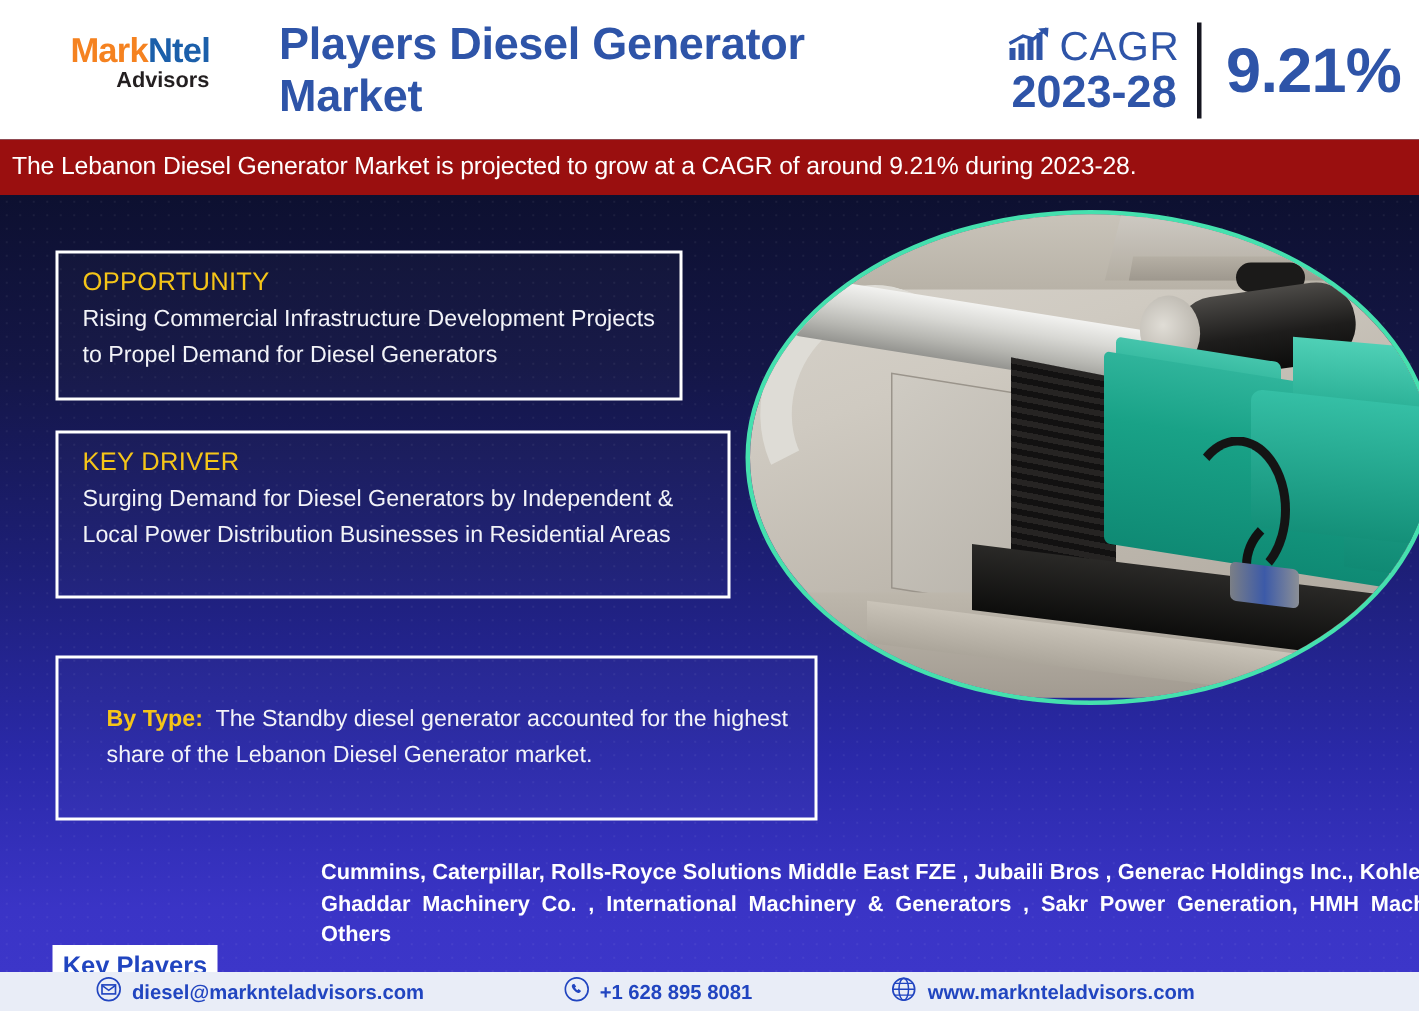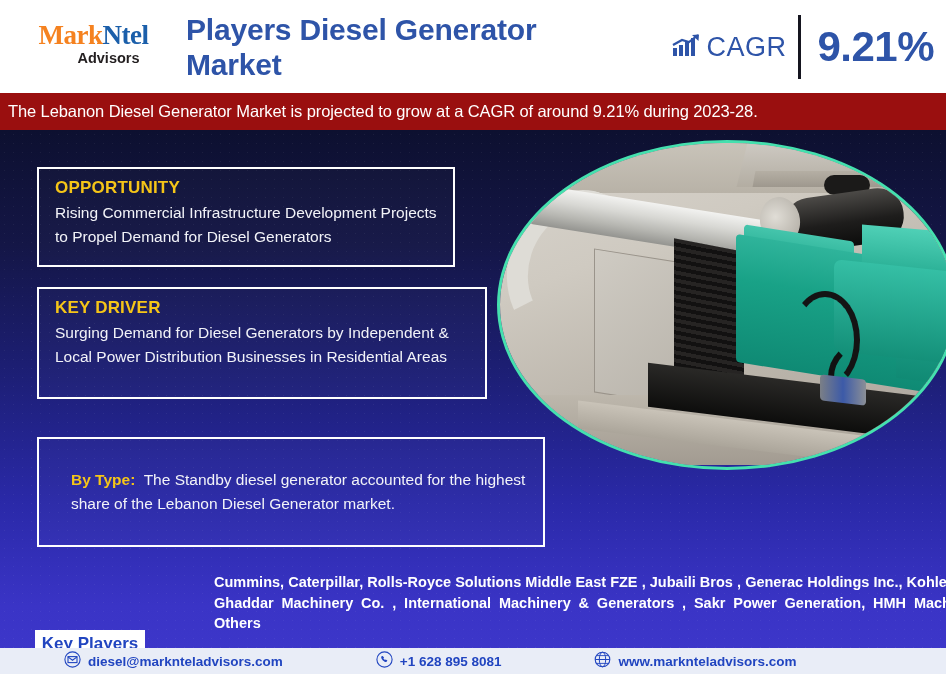--- a/index.html
+++ b/index.html
@@ -38,10 +38,9 @@
     line-height: 1;
   }
   .logo-main {
-    font-size: 27px;
+    font-size: 23px;
     font-weight: bold;
     letter-spacing: -0.5px;
-    font-family: Liberation Serif, serif;
   }
   .logo-mark { color: #F58220; }
   .logo-ntel { color: #1B5FAA; }

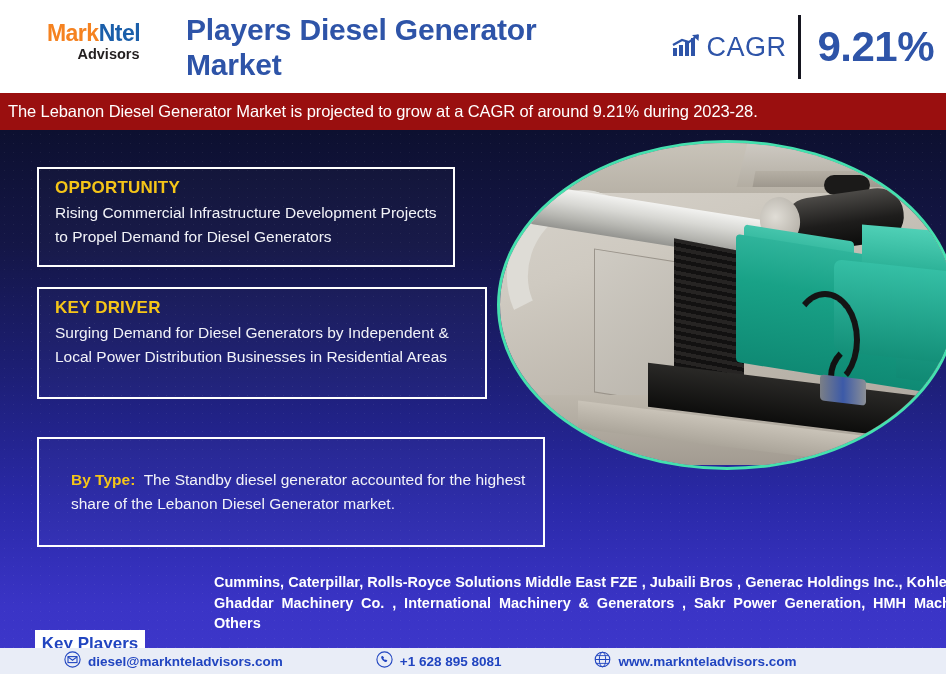--- a/index.html
+++ b/index.html
@@ -463,6 +463,7 @@
           </span>
           <span class="cagr-word">CAGR</span>
         </div>
+        <div class="cagr-years">2023-28</div>
       </div>
       <div class="cagr-divider"></div>
       <div class="cagr-value">9.21%</div>

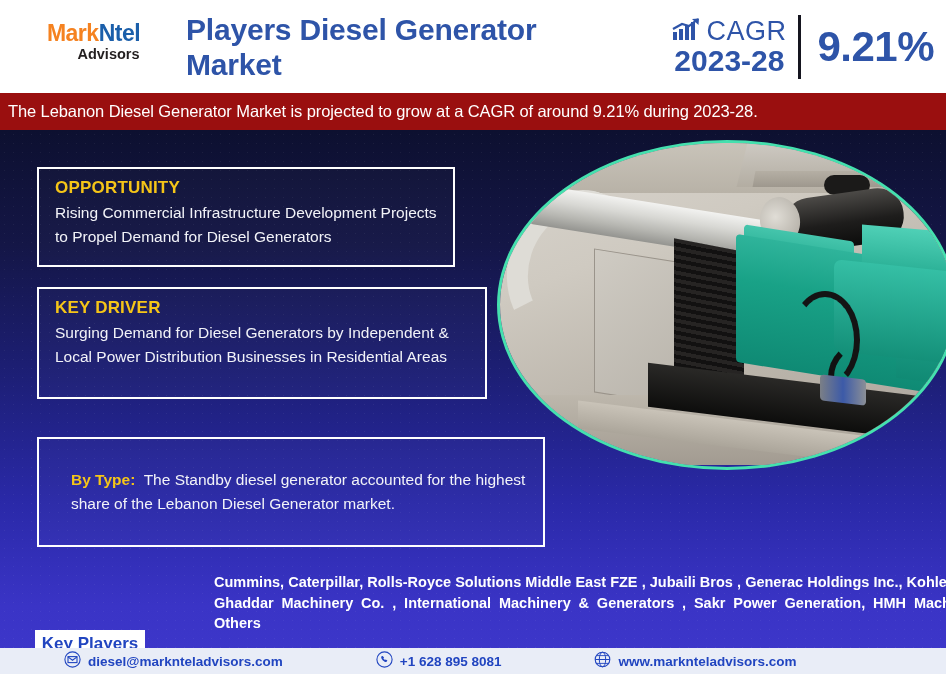--- a/index.html
+++ b/index.html
@@ -362,7 +362,7 @@
   .box-heading {
     color: #F5C518;
     font-size: 17px;
-    font-weight: bold;
+    font-weight: normal;
     letter-spacing: 0.2px;
     margin-bottom: 3px;
   }

